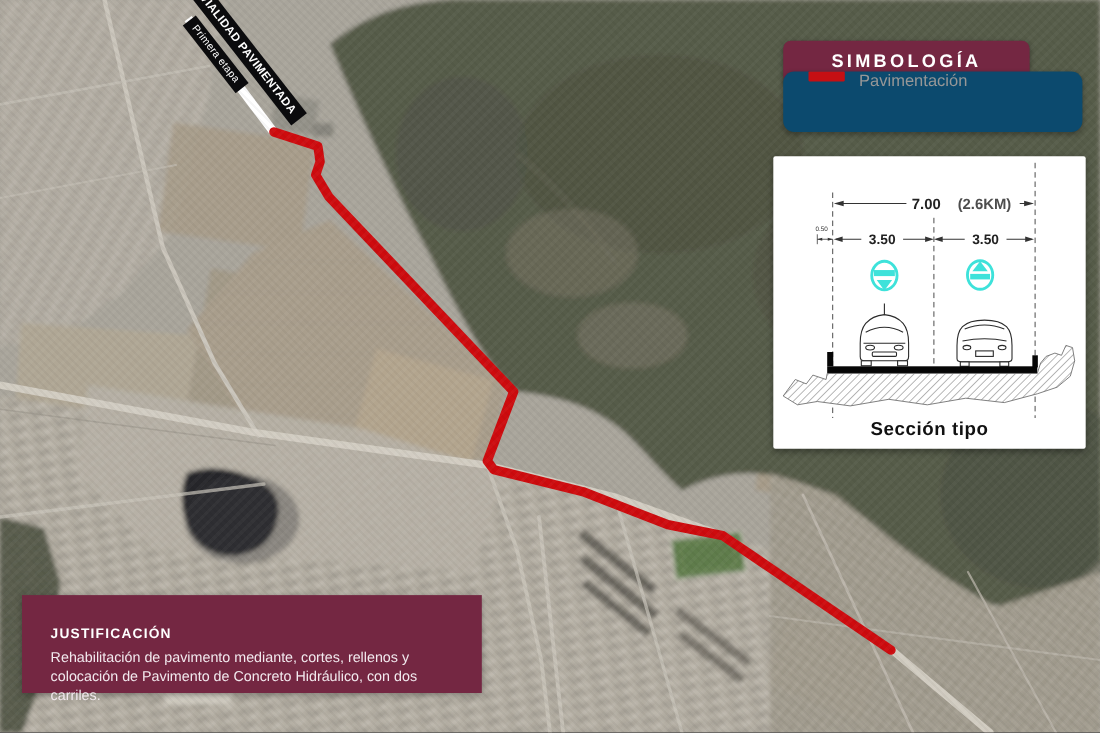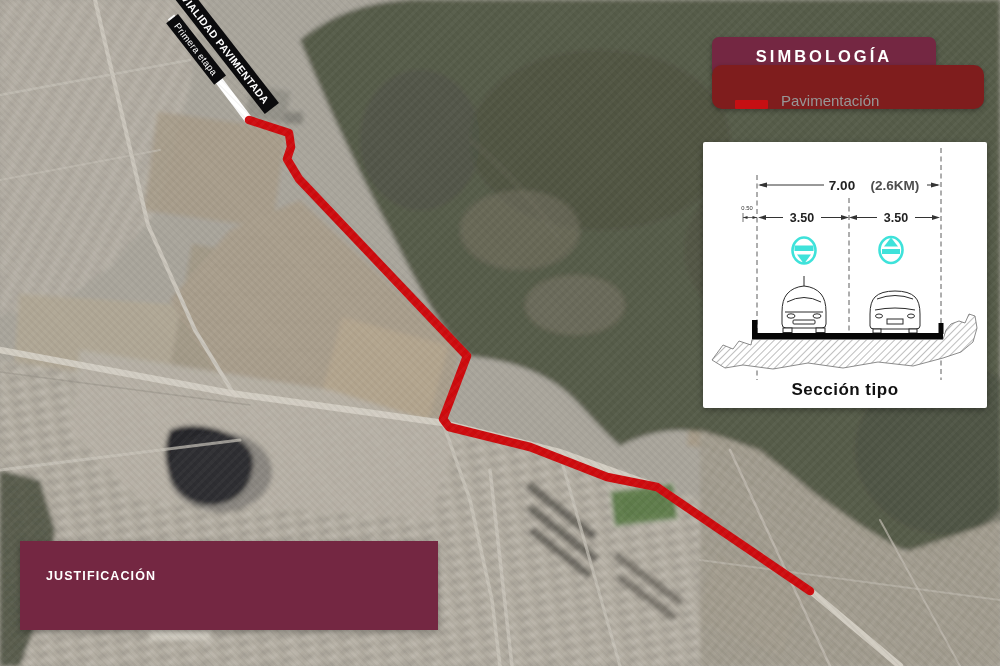--- a/index.html
+++ b/index.html
@@ -33,8 +33,8 @@
     margin-top:20px;
   }
   #legend-box{
-    position:absolute;left:712px;top:65px;width:272px;height:44px;z-index:7;
-    background:#7f1d1d;border-radius:10px;display:flex;align-items:flex-end;
+    position:absolute;left:712px;top:65px;width:272px;height:55px;z-index:7;
+    background:#0c4a6e;border-radius:10px;display:flex;align-items:flex-start;
     box-shadow:0 2px 5px rgba(0,0,0,.3);
   }
   #legend-swatch{width:33px;height:9px;background:#c60f13;margin-left:23px;border-radius:1px;}

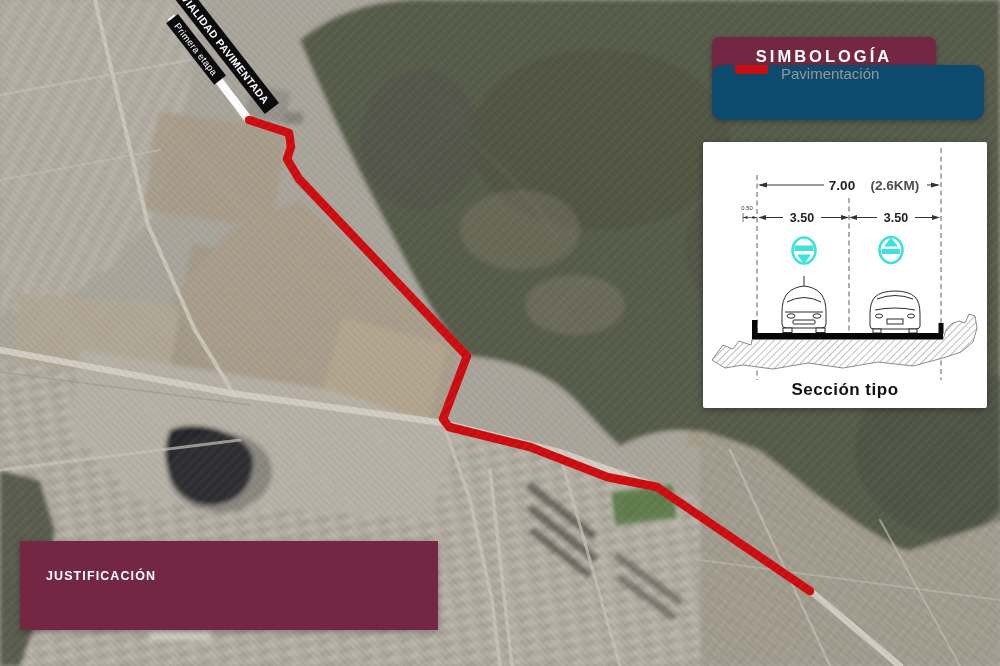--- a/index.html
+++ b/index.html
@@ -271,6 +271,7 @@
 
   <div id="justif-panel">
     <div id="justif-title">JUSTIFICACIÓN</div>
+    <div id="justif-body">Rehabilitación de pavimento mediante, cortes, rellenos y colocación de Pavimento de Concreto Hidráulico, con dos carriles.</div>
   </div>
 
 </div>

